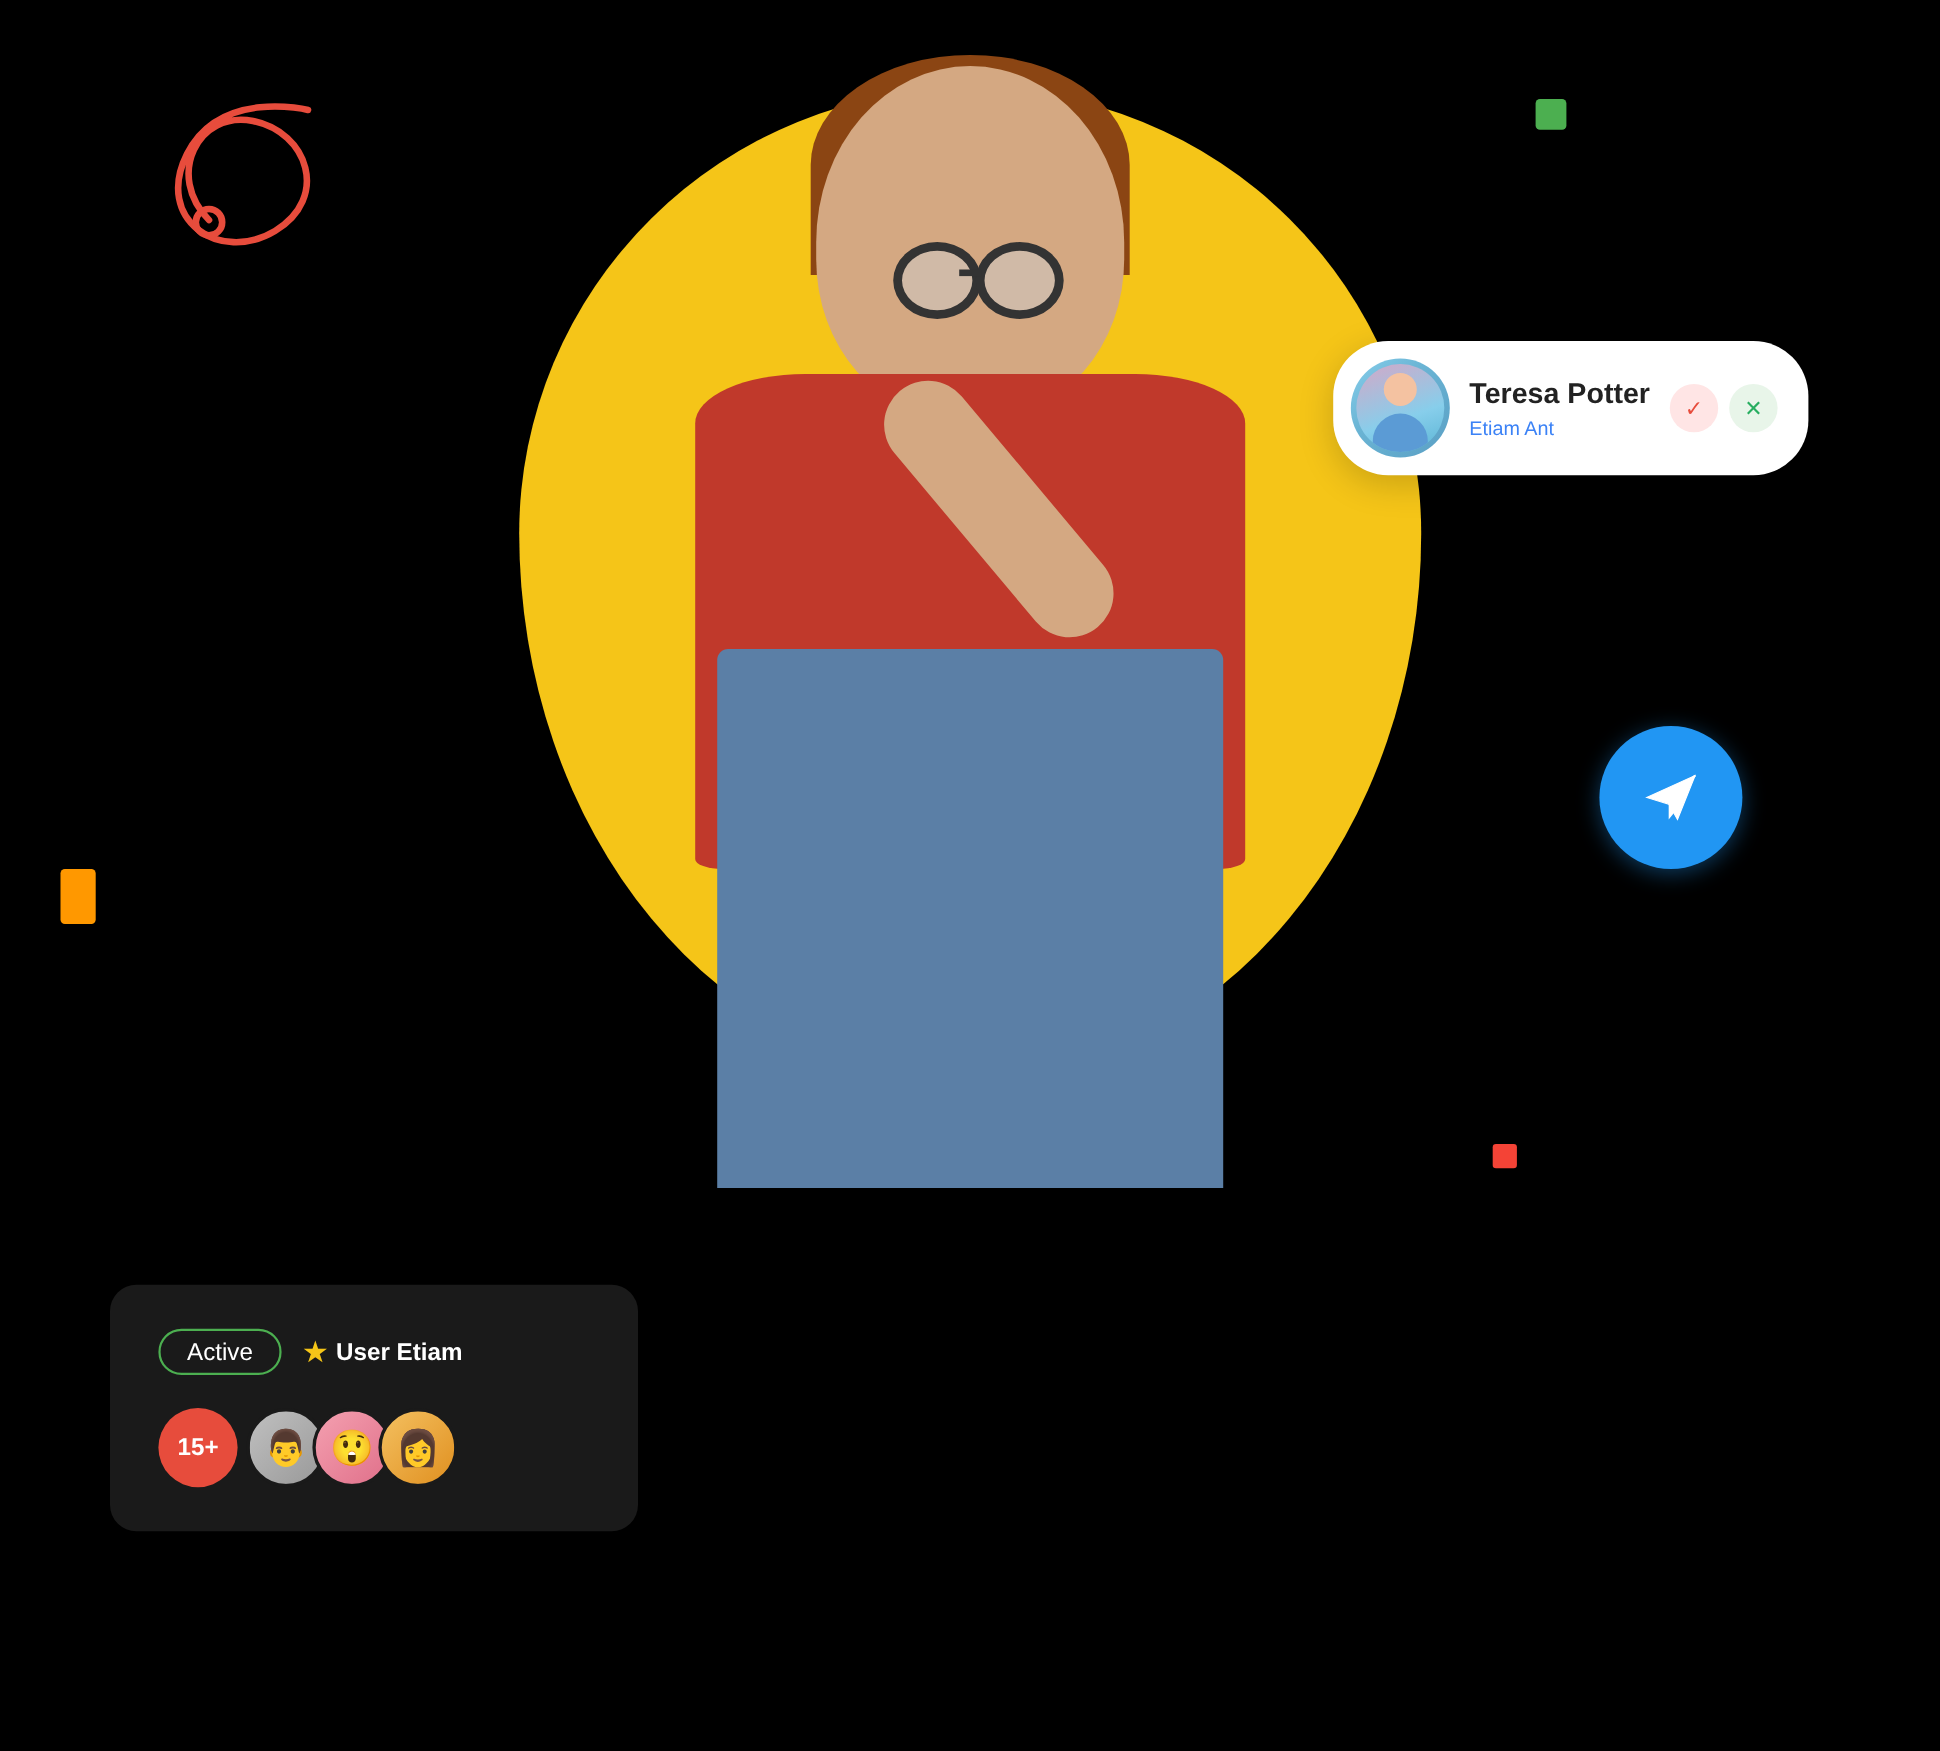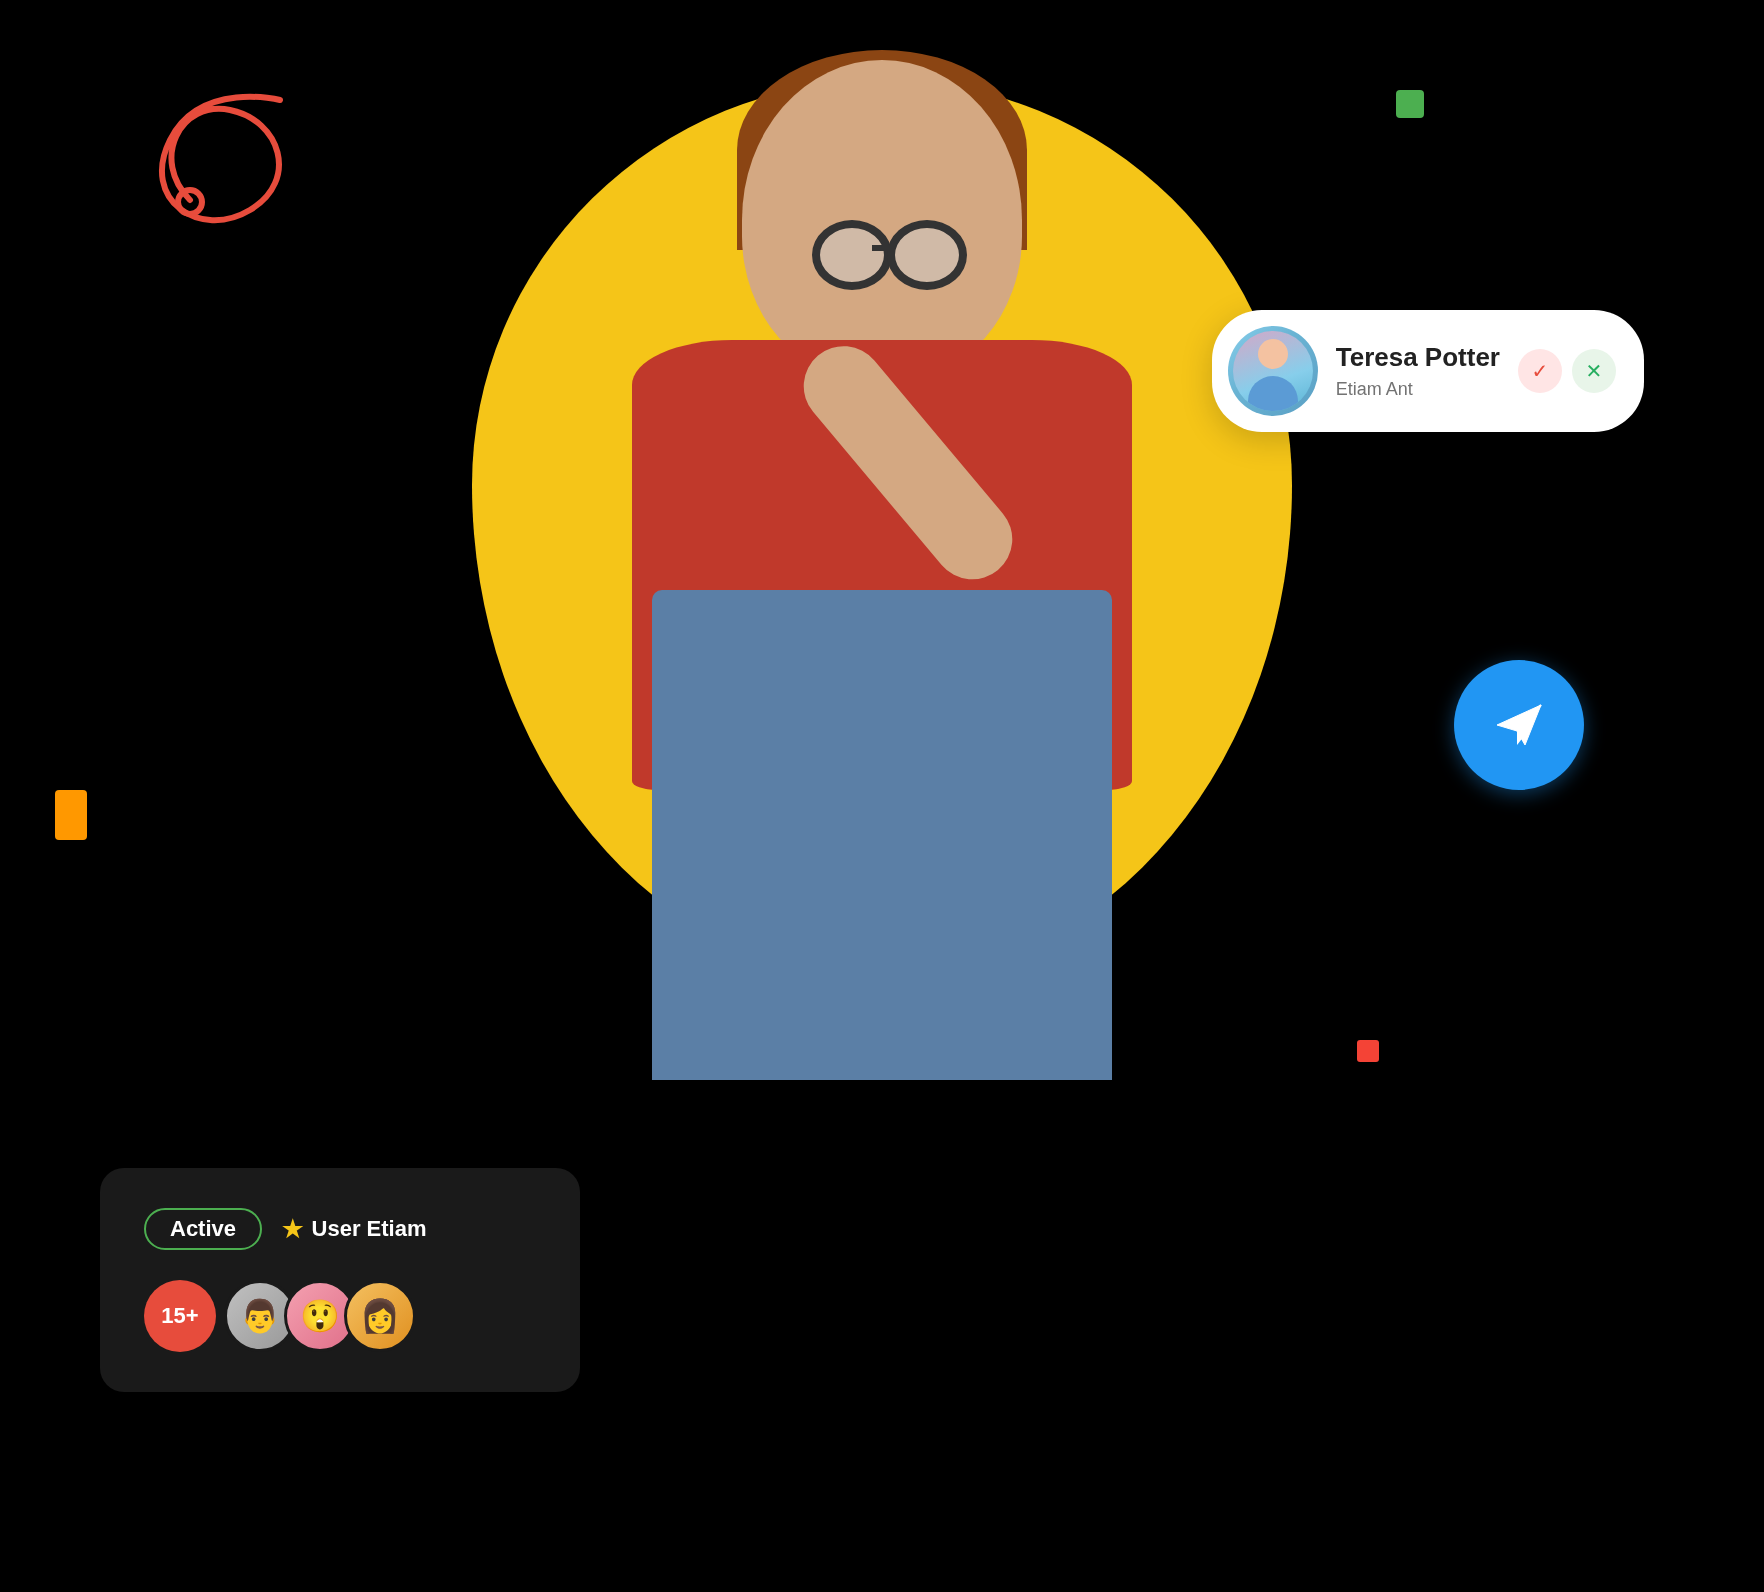--- a/index.html
+++ b/index.html
@@ -128,7 +128,7 @@
 
     .teresa-subtitle {
       font-size: 18px;
-      color: #737373;
+      color: #3b82f6;
     }
 
     .teresa-actions {

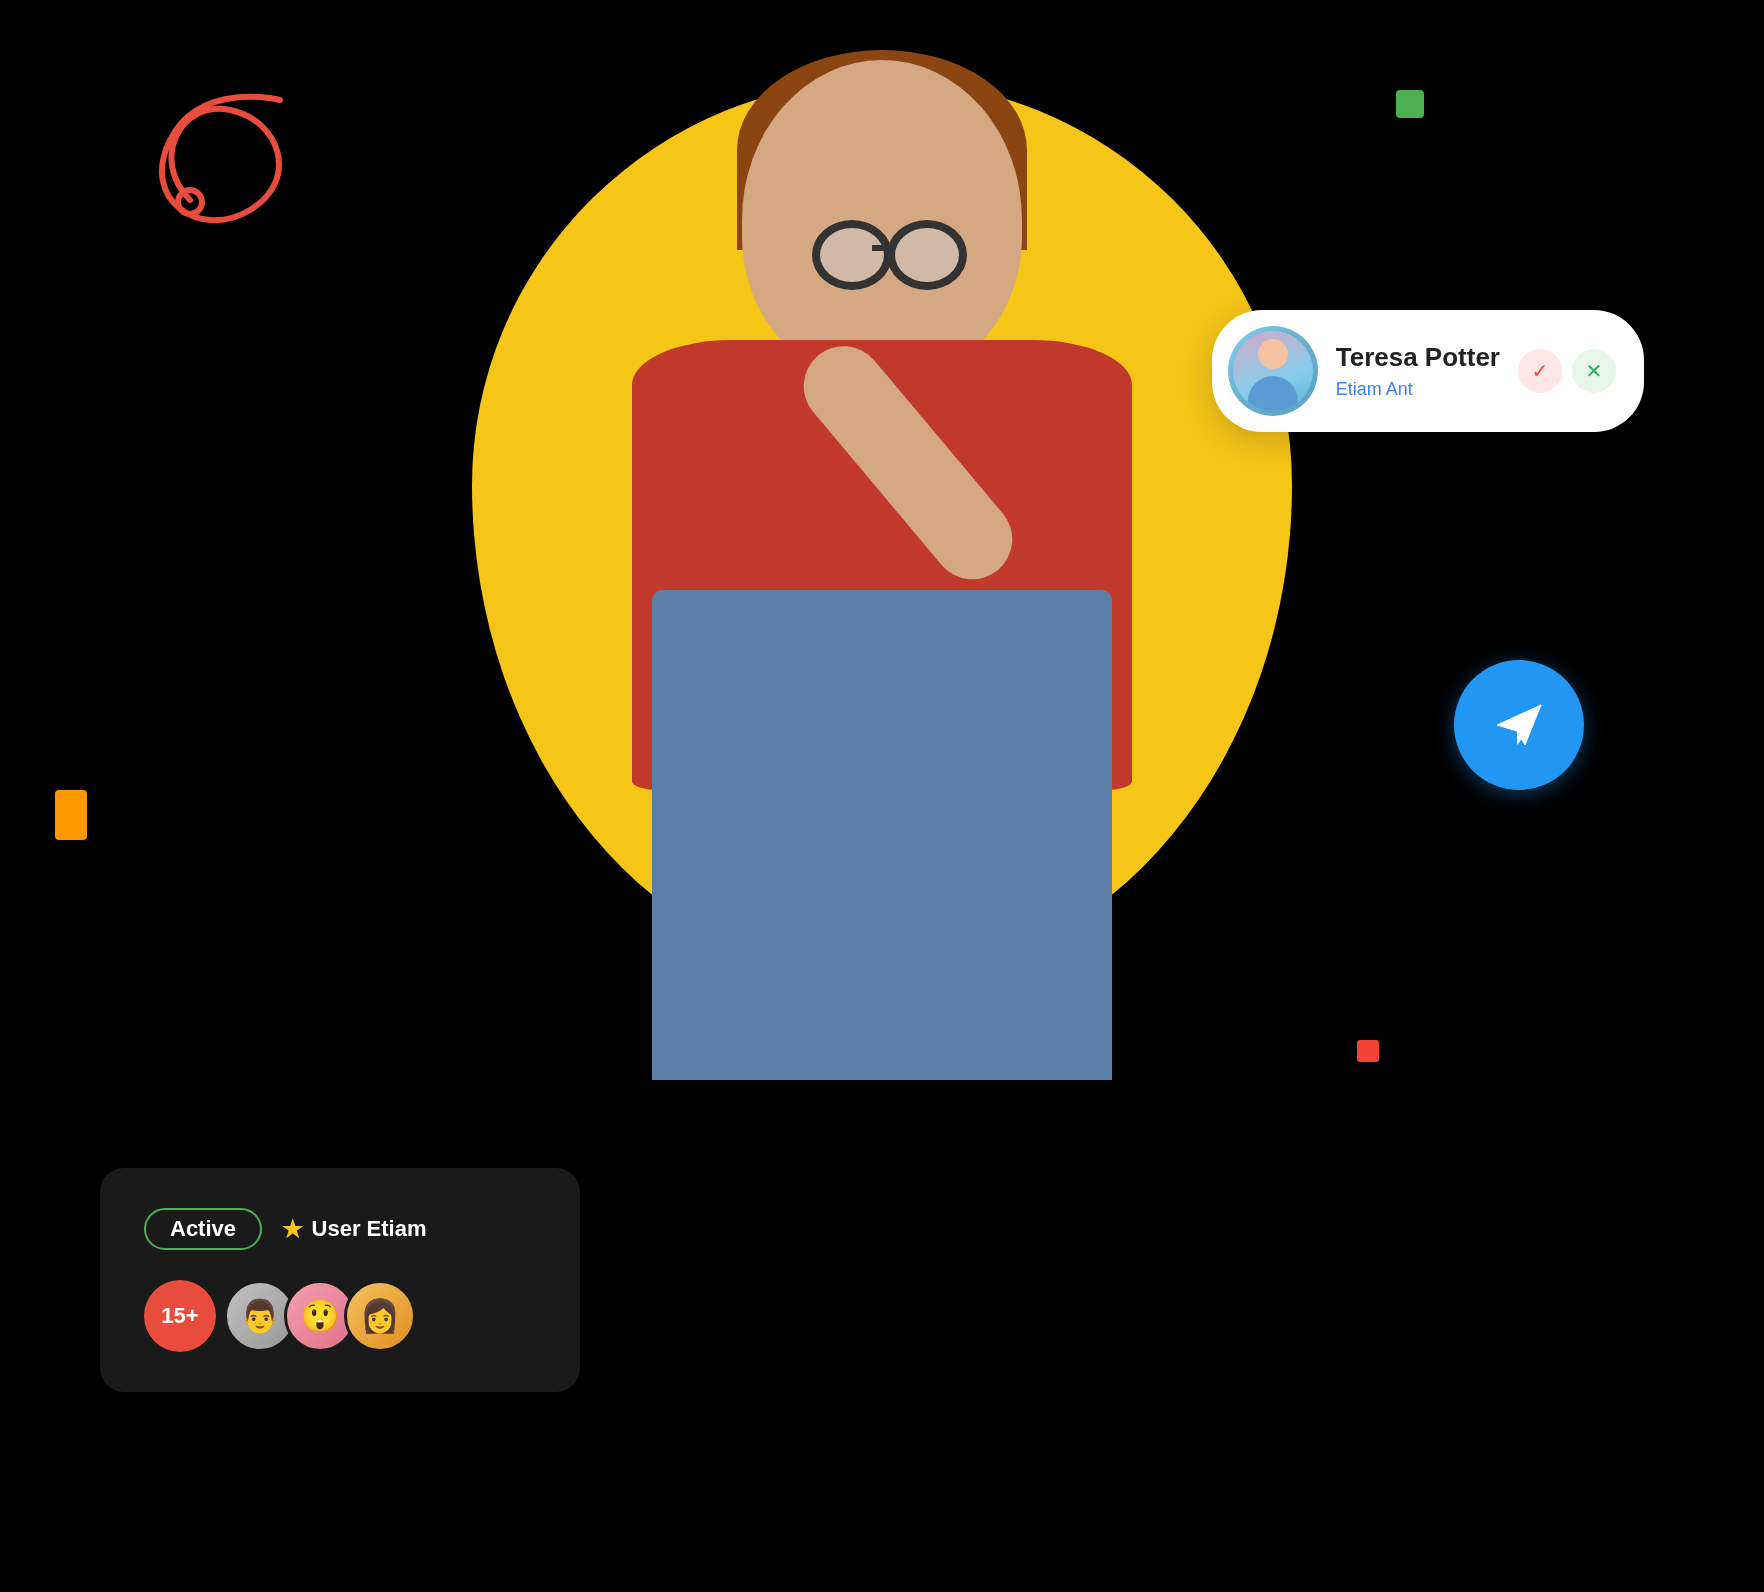--- a/index.html
+++ b/index.html
@@ -212,7 +212,7 @@
       padding: 6px 24px;
       color: #fff;
       font-size: 22px;
-      font-weight: 700;
+      font-weight: 400;
       text-align: center;
     }
 

